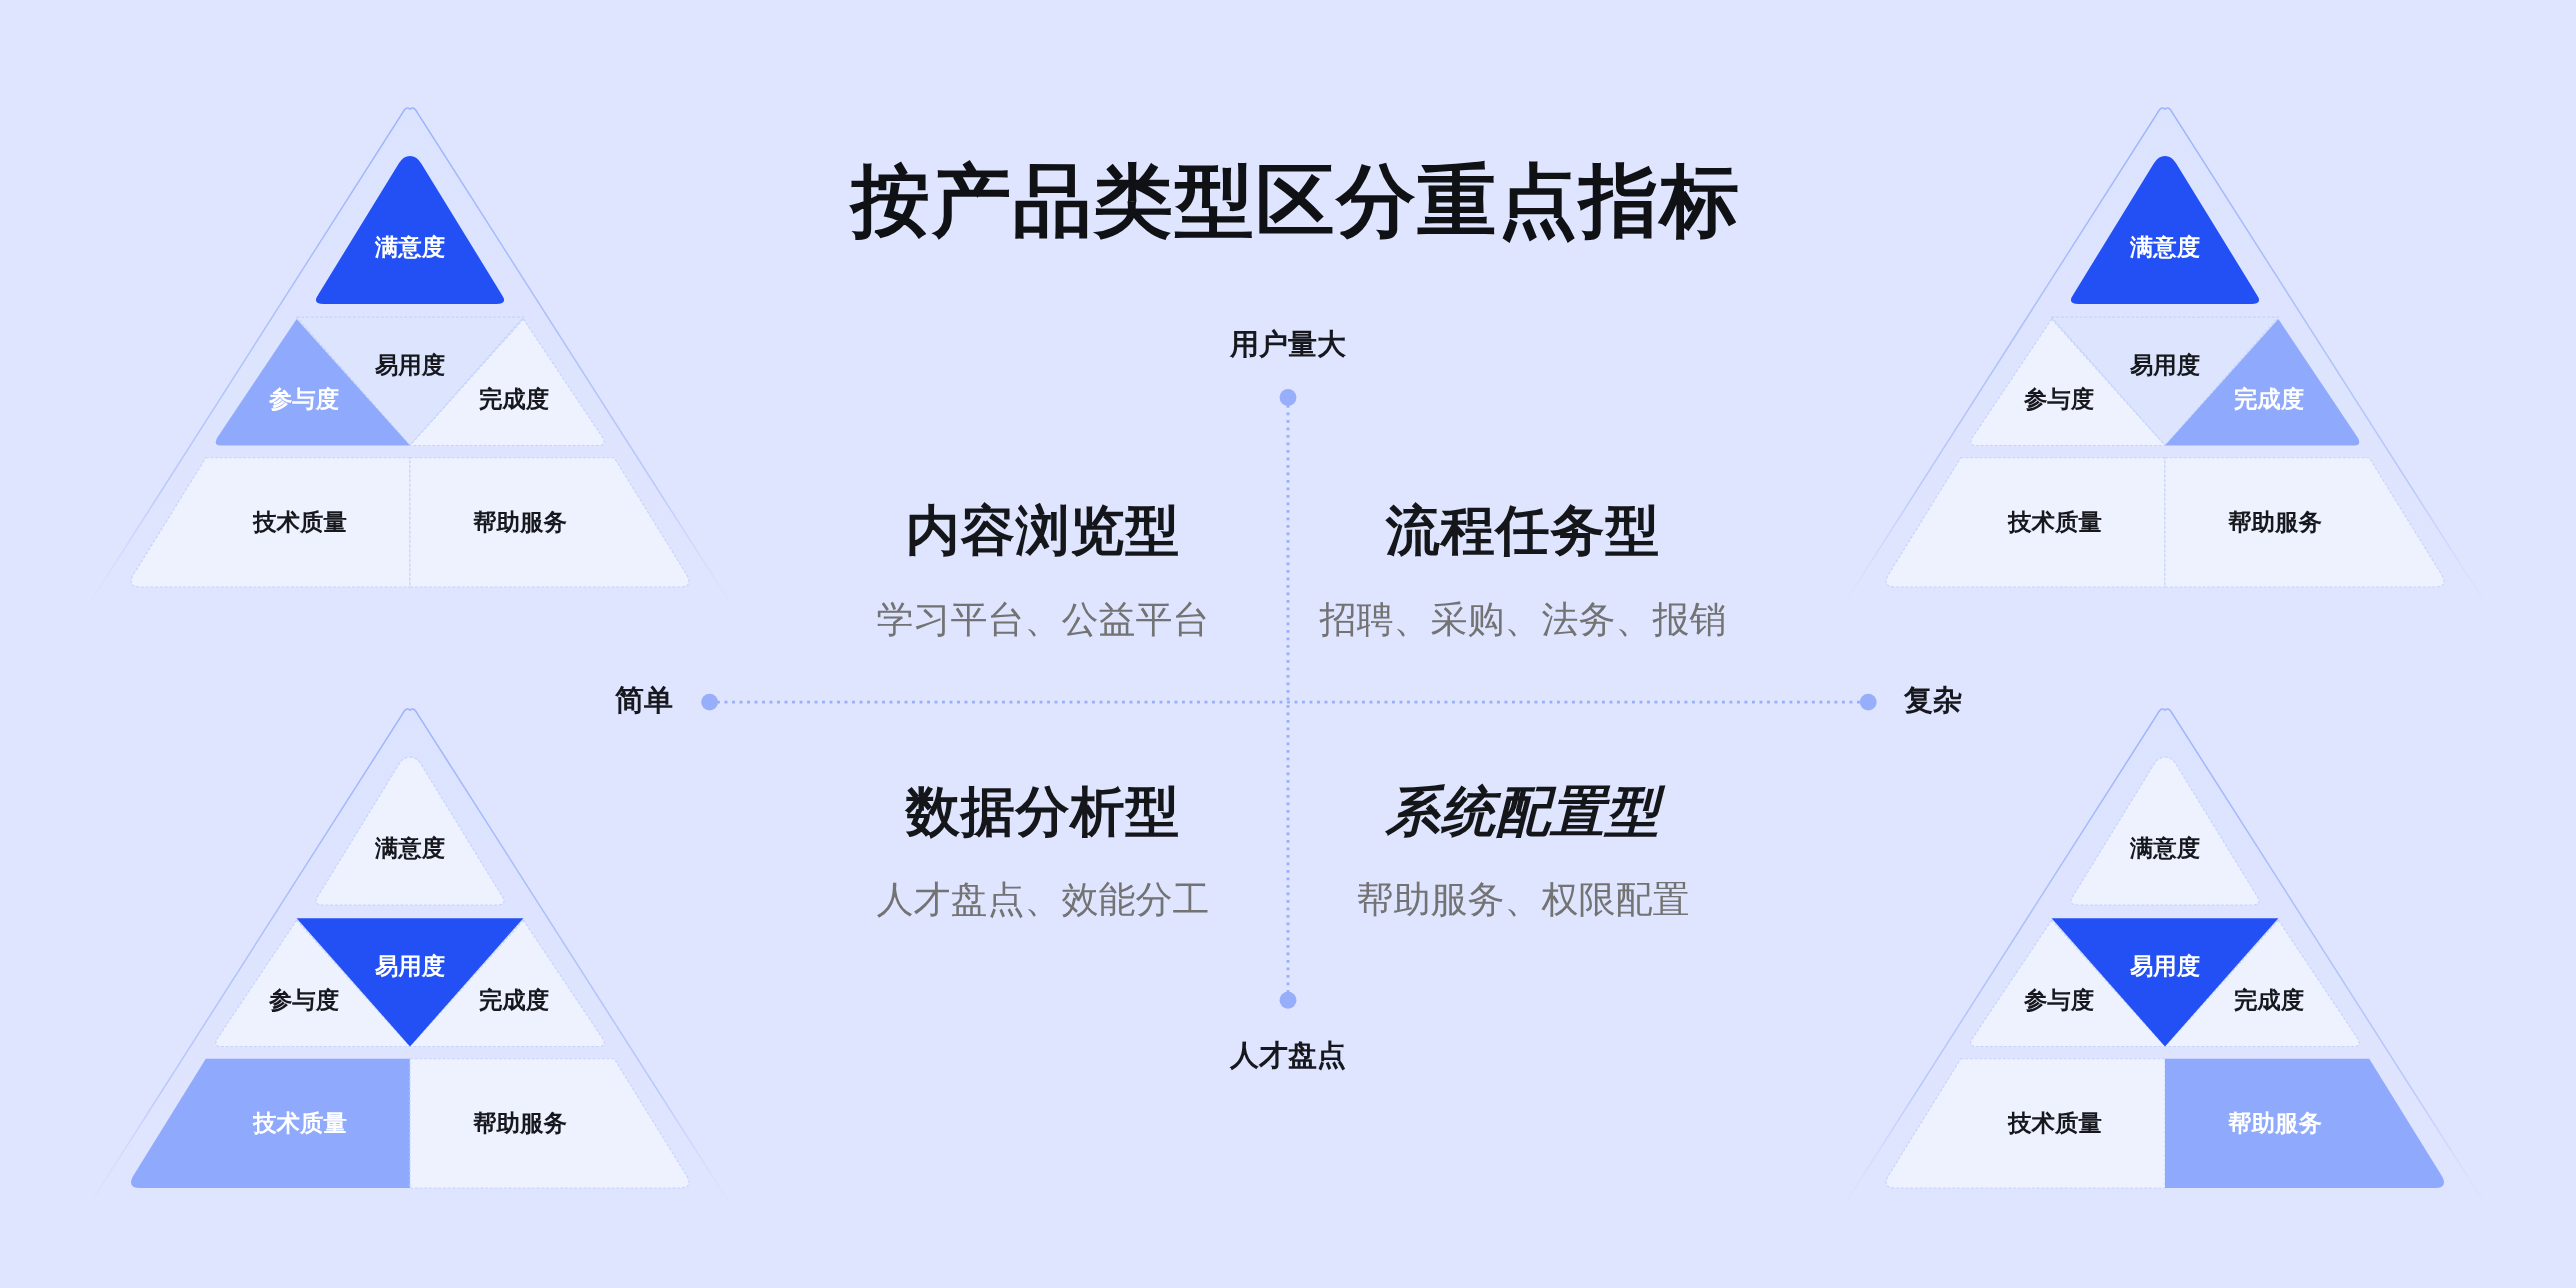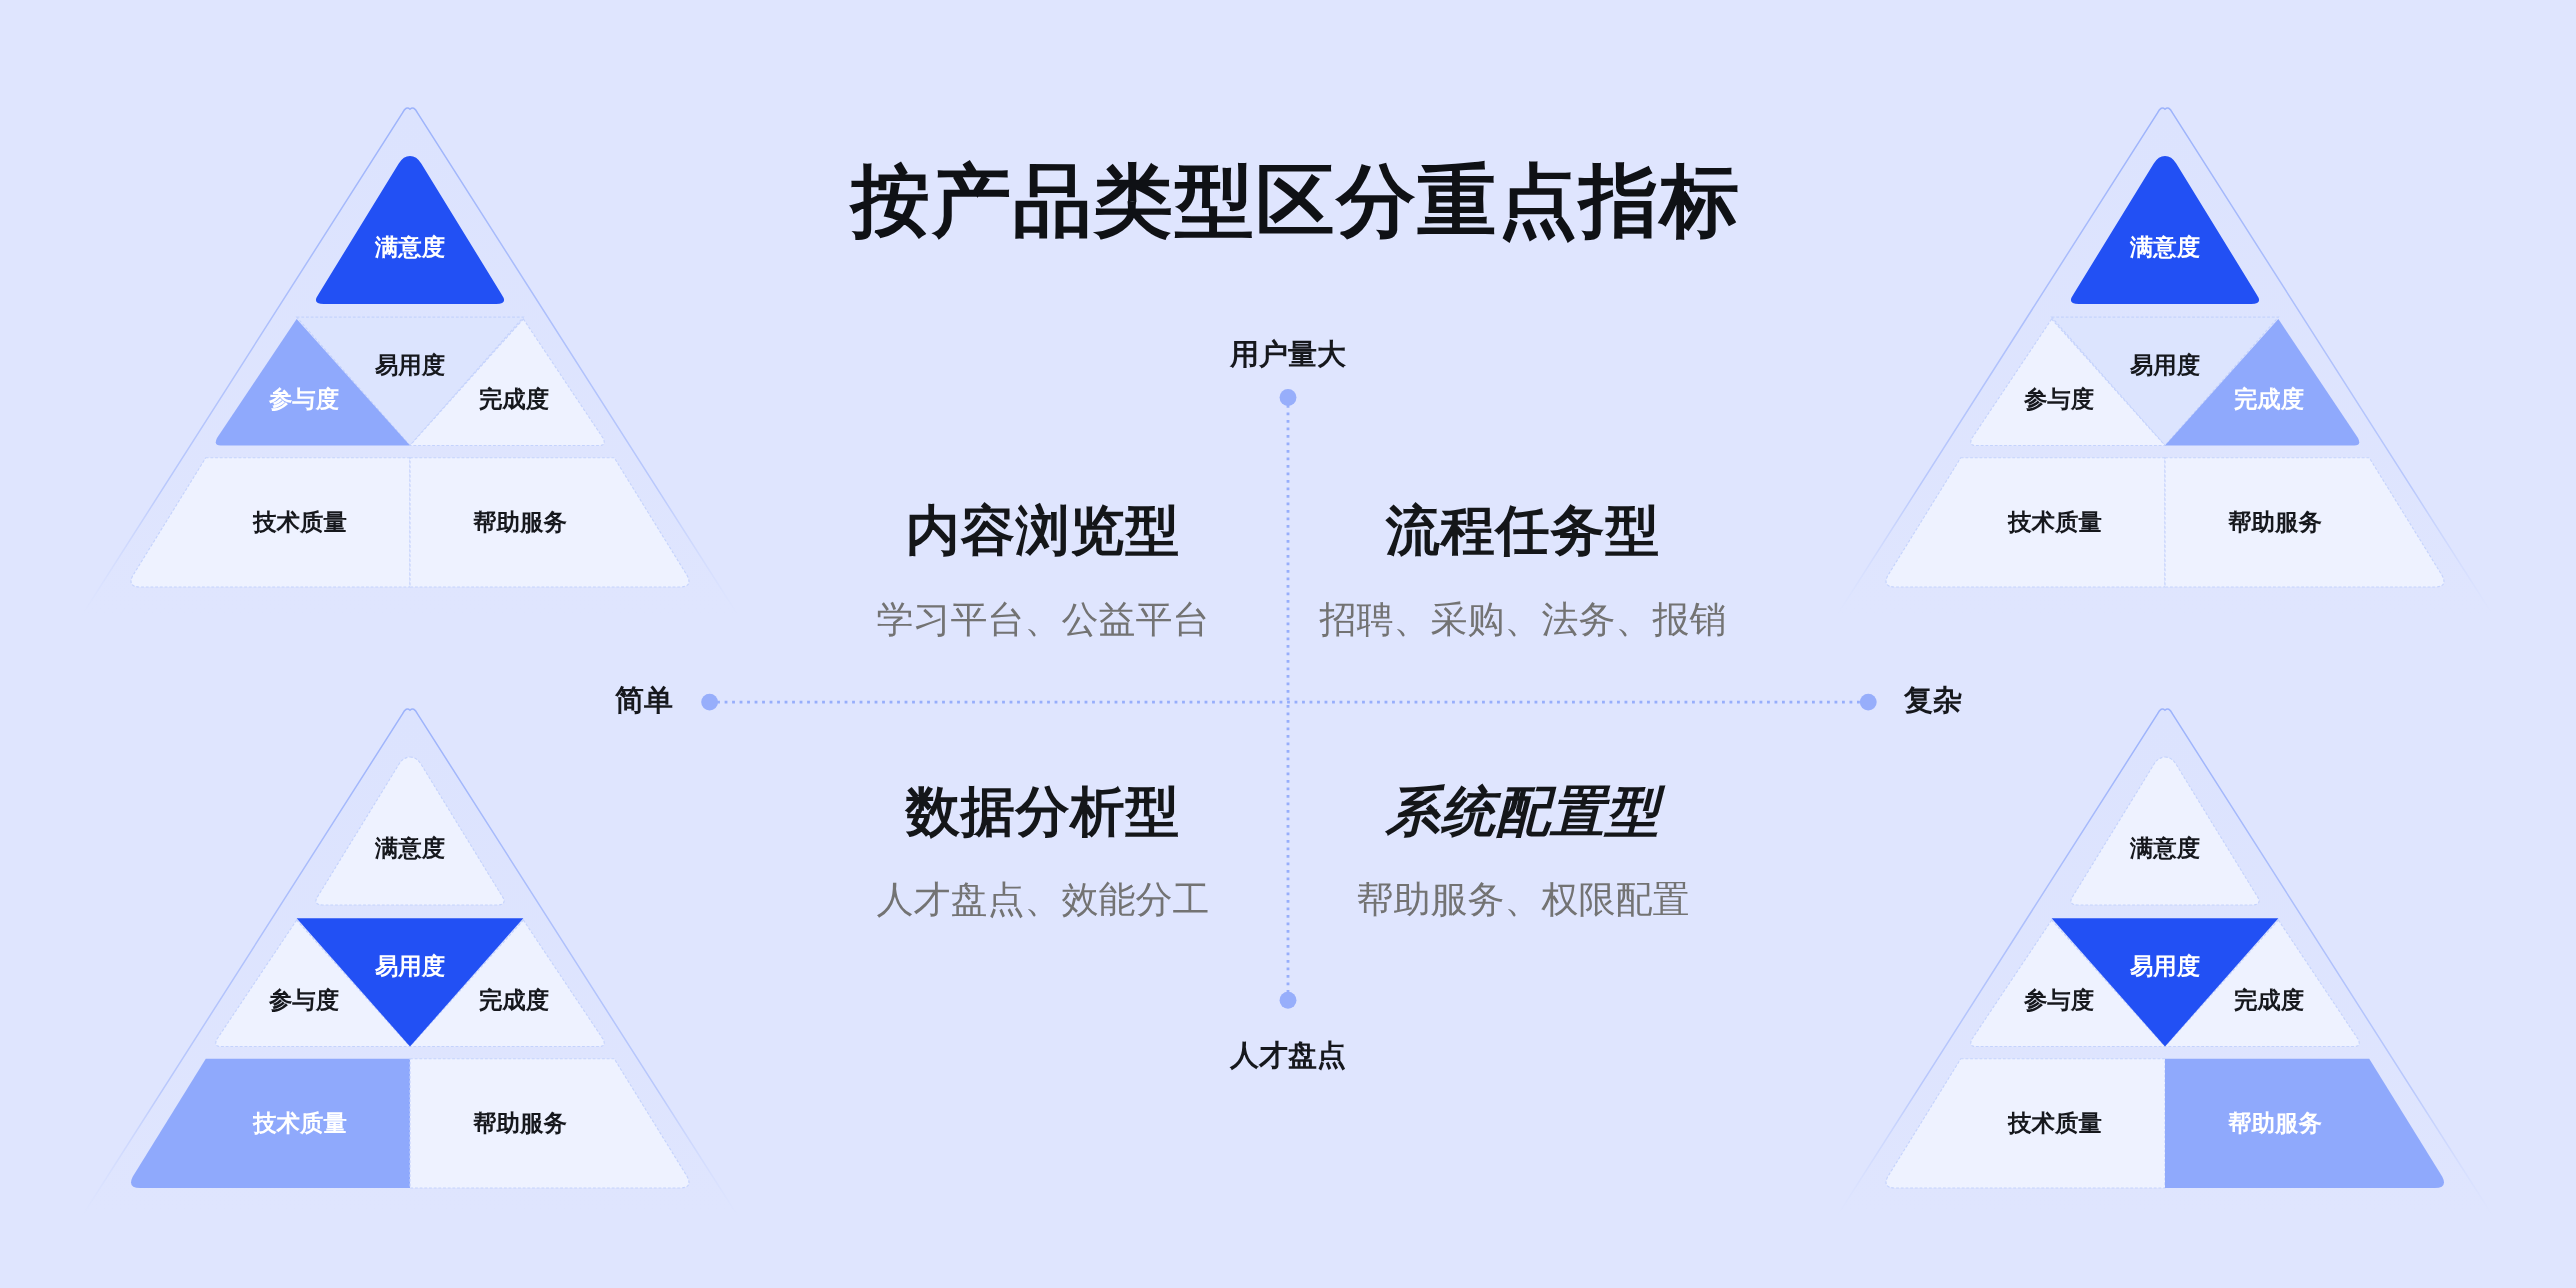--- a/index.html
+++ b/index.html
@@ -50,7 +50,7 @@
   <circle cx="1374" cy="1067" r="9" fill="#97AEFB"></circle>
 </svg>
 
-<div class="abs axis-label center" style="left:1288px; top:326px;margin-top:10px;">用户量大</div>
+<div class="abs axis-label center" style="left:1288px; top:326px;">用户量大</div>
 <div class="abs axis-label center" style="left:1288px; top:1037px;">人才盘点</div>
 <div class="abs axis-label" style="left:615px; top:682px;">简单</div>
 <div class="abs axis-label" style="left:1904px; top:682px;">复杂</div>

